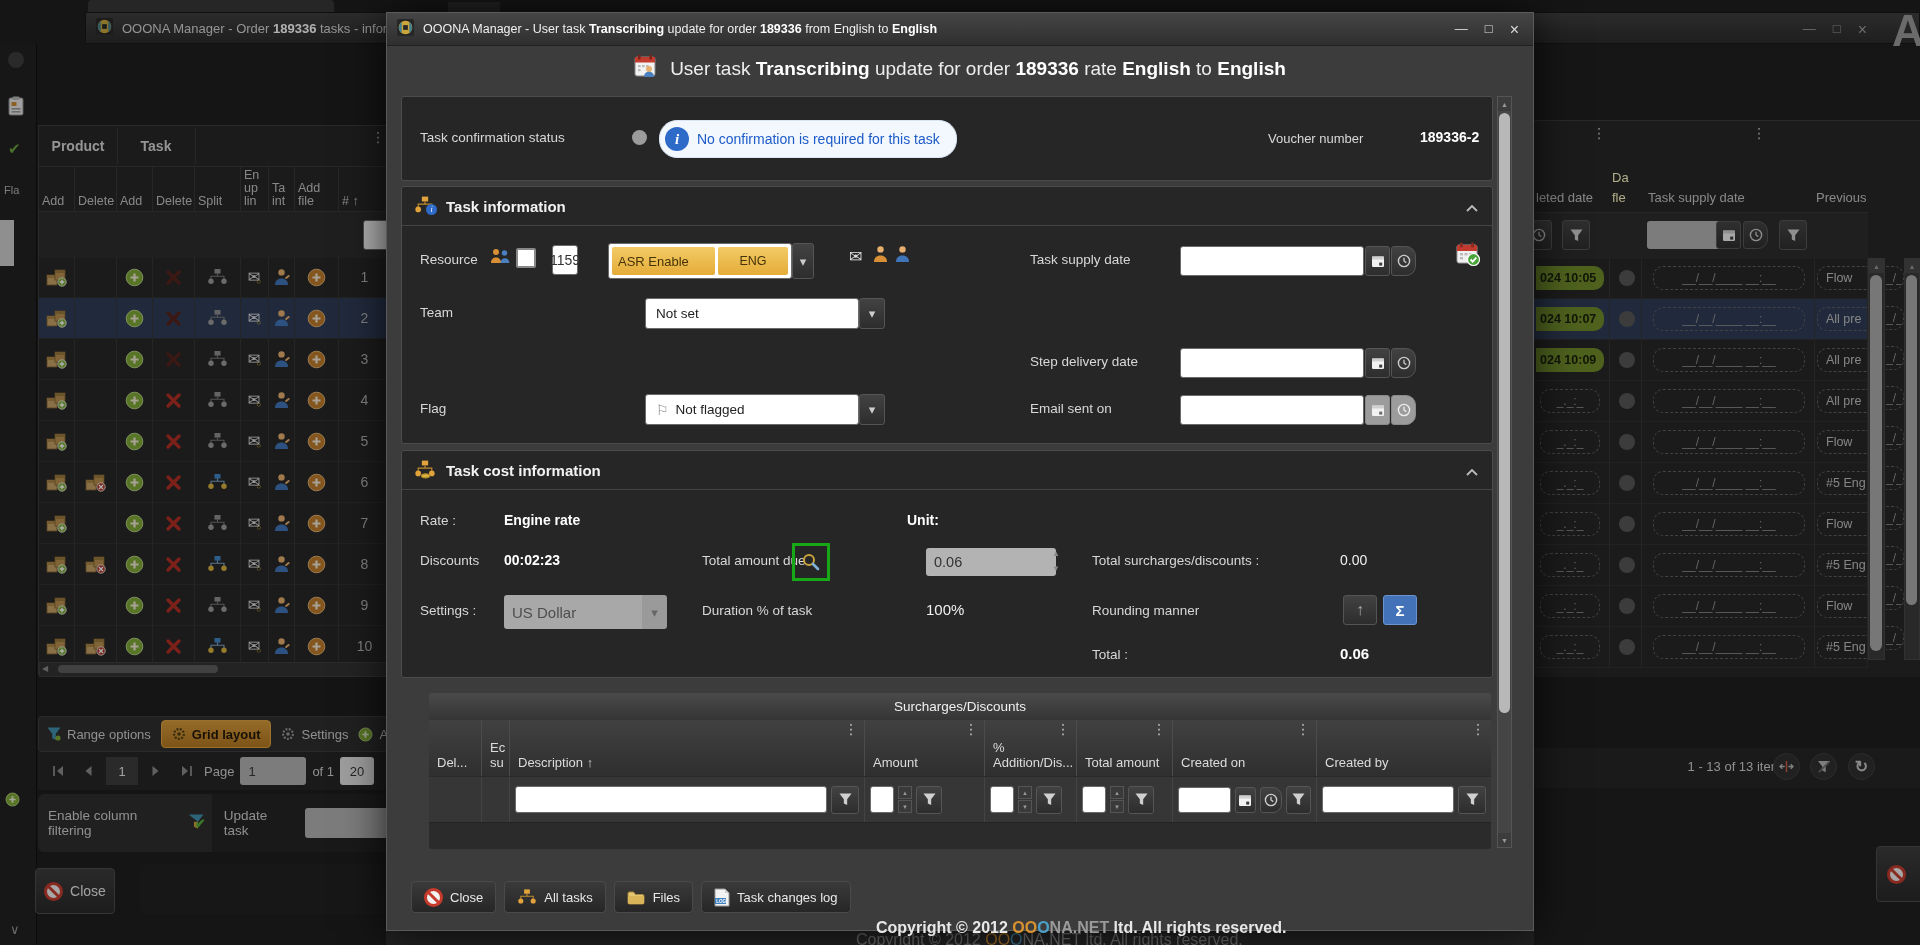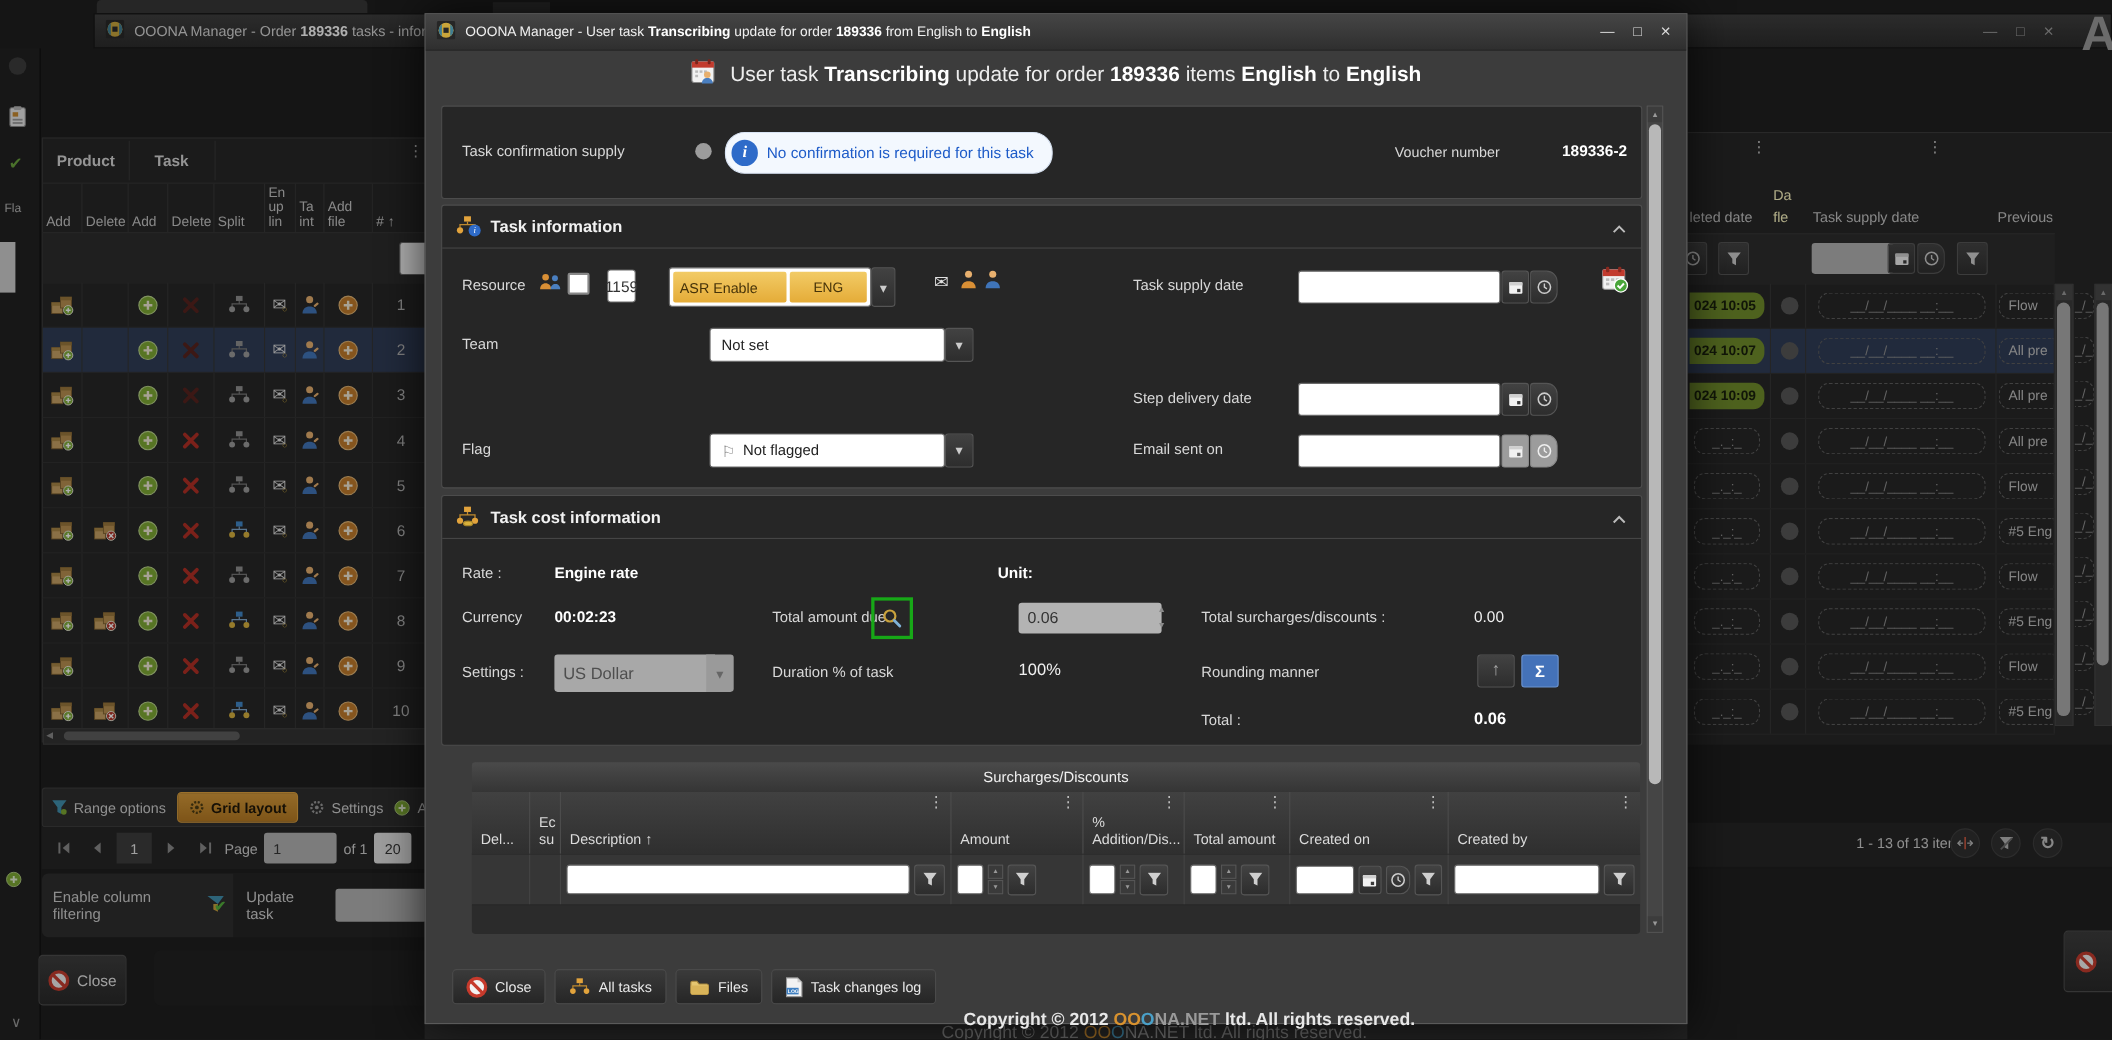--- a/index.html
+++ b/index.html
@@ -1095,7 +1095,7 @@
             <circle cx="15" cy="15" r="3" fill="#e8b06e"></circle>
             <path d="M10 23c0-3.4 2.2-5.2 5-5.2s5 1.8 5 5.2z" fill="#4a7fc0"></path>
           </svg></span>
-      <span><span>User task </span><span class="b">Transcribing</span><span> update for order </span><span class="b">189336</span><span> items </span><span class="b">English</span><span> to </span><span class="b">English</span></span>
+      <span><span>User task </span><span class="b">Transcribing</span><span> update for order </span><span class="b">189336</span><span> rate </span><span class="b">English</span><span> to </span><span class="b">English</span></span>
     </div>
 
     <div class="panel" style="top:83px;height:85px">

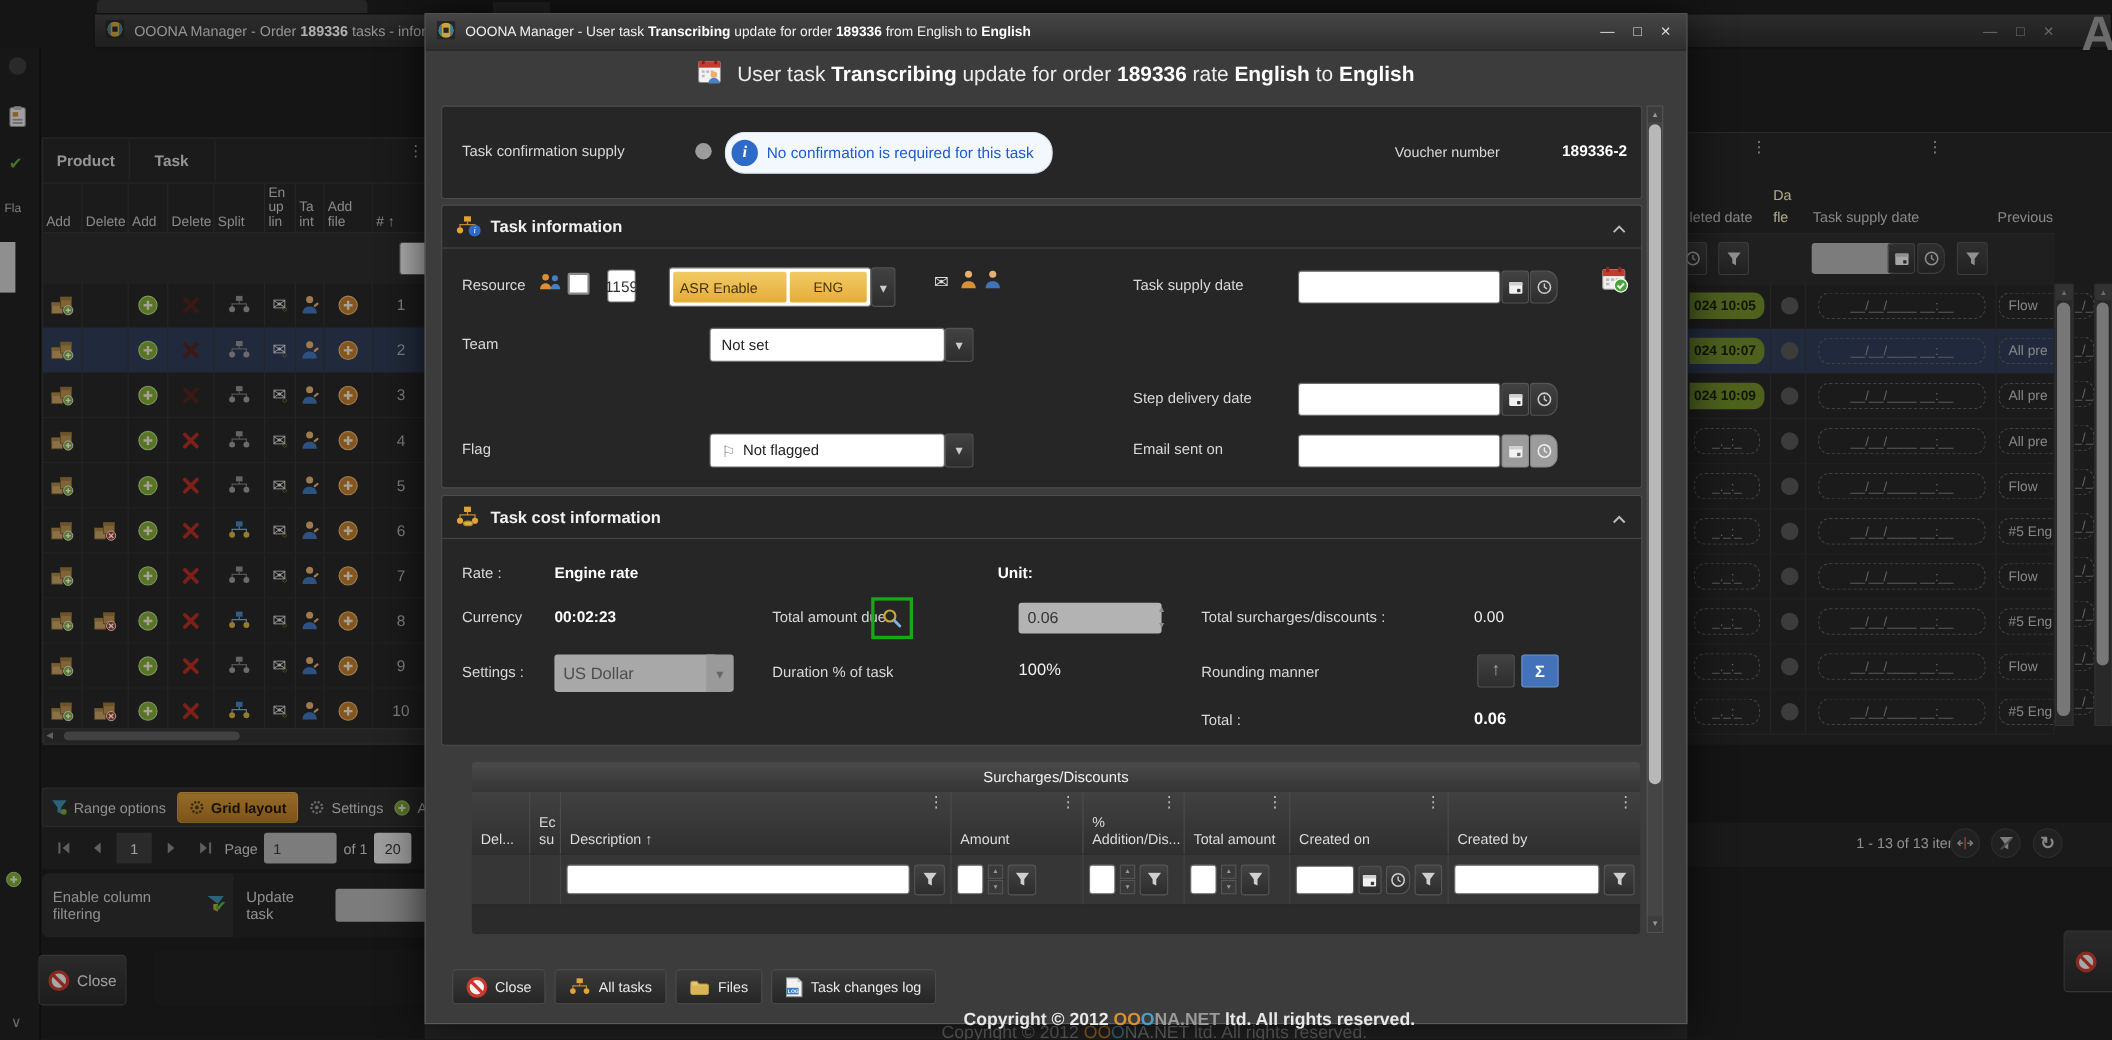--- a/index.html
+++ b/index.html
@@ -1099,7 +1099,7 @@
     </div>
 
     <div class="panel" style="top:83px;height:85px">
-      <span class="lbl ab" style="left:18px;top:33px">Task confirmation supply</span>
+      <span class="lbl ab" style="left:18px;top:33px">Task confirmation status</span>
       <span class="radio ab" style="left:230px;top:33px"></span>
       <span class="info-pill ab" style="left:257px;top:23px">
         <span class="info-ic">i</span>

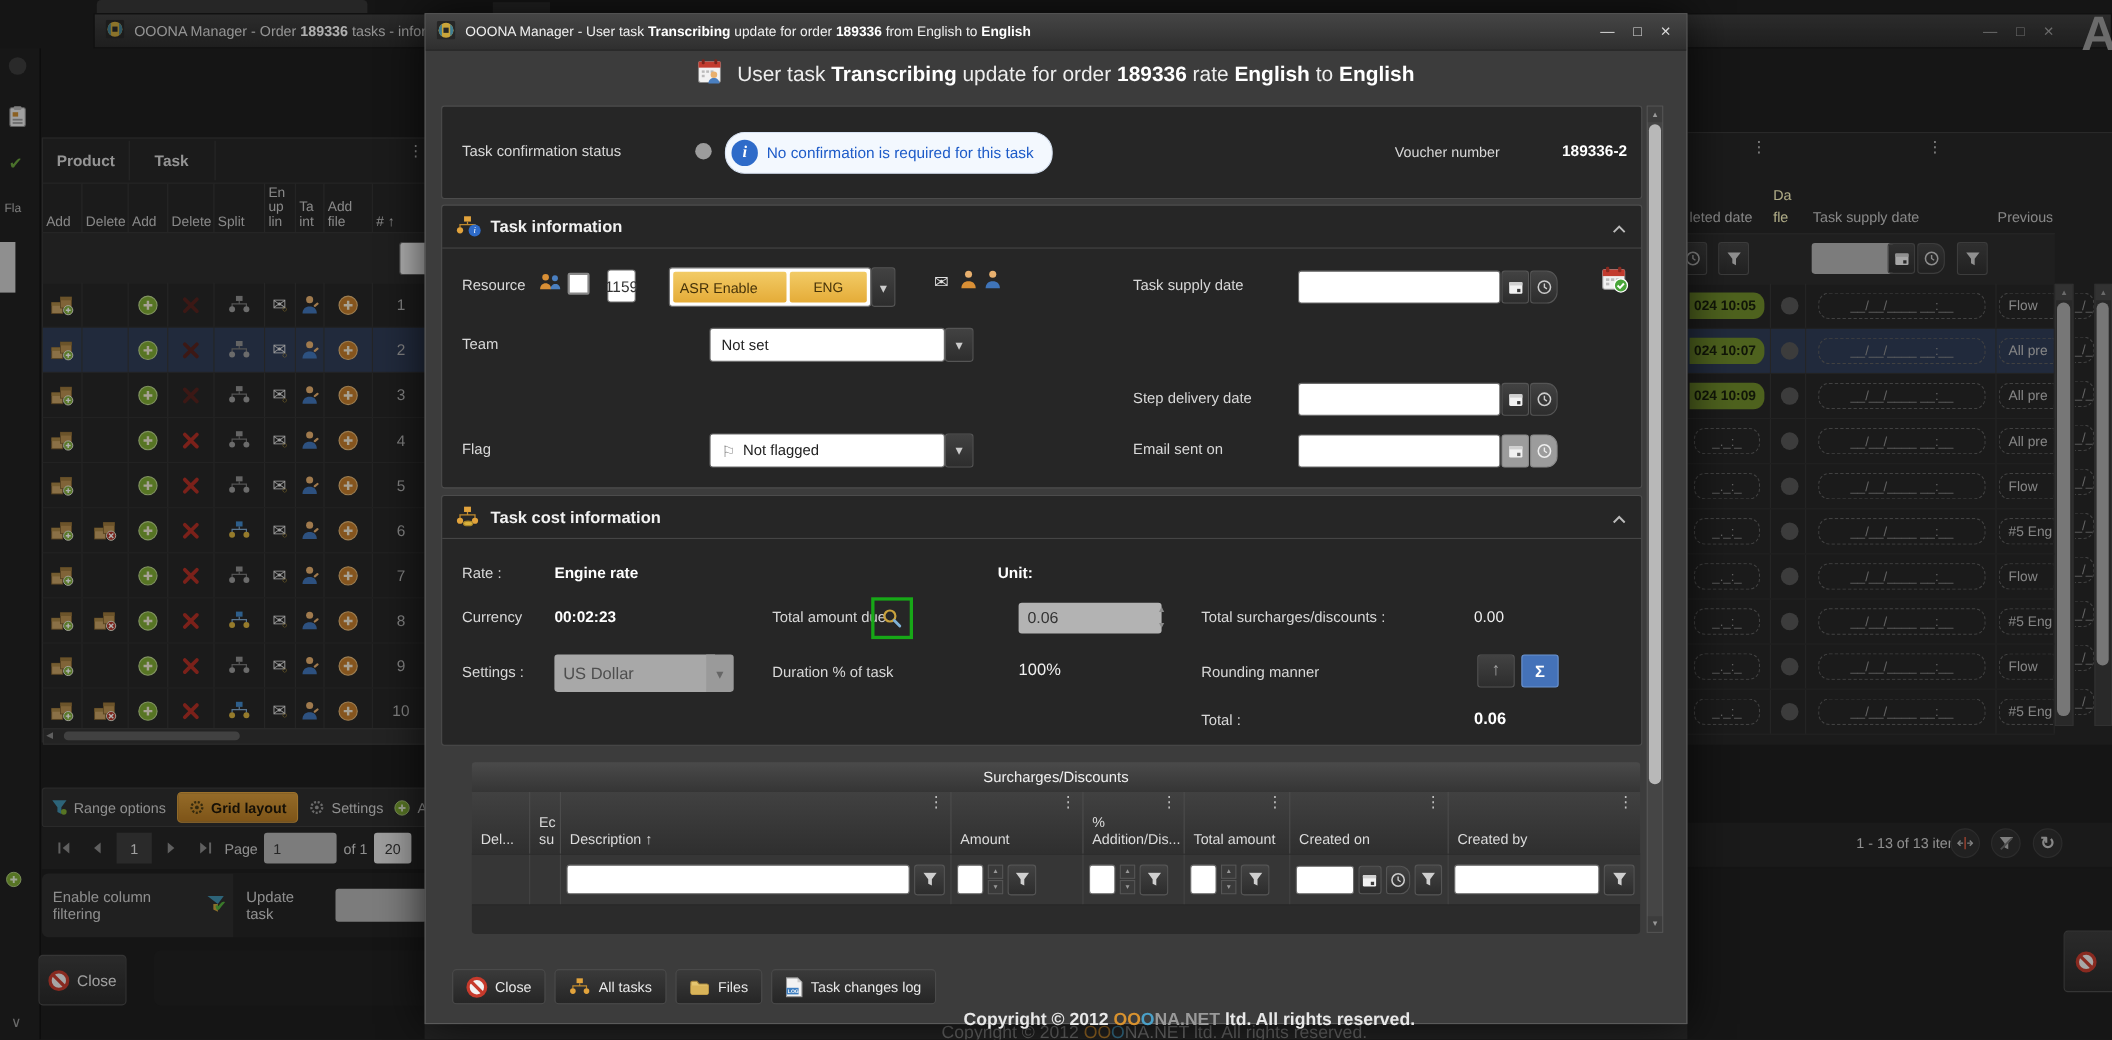--- a/index.html
+++ b/index.html
@@ -1232,7 +1232,7 @@
       <span class="lbl ab" style="left:18px;top:62px">Rate :</span>
       <span class="ab b" style="left:102px;top:61px;font-size:14px">Engine rate</span>
       <span class="ab b" style="left:505px;top:61px;font-size:14px">Unit:</span>
-      <span class="lbl ab" style="left:18px;top:102px">Currency</span>
+      <span class="lbl ab" style="left:18px;top:102px">Discounts</span>
       <span class="ab b" style="left:102px;top:101px;font-size:14px">00:02:23</span>
       <span class="lbl ab" style="left:300px;top:102px">Total amount due</span>
       <span class="magbox ab" style="left:390px;top:92px;width:38px;height:38px">

